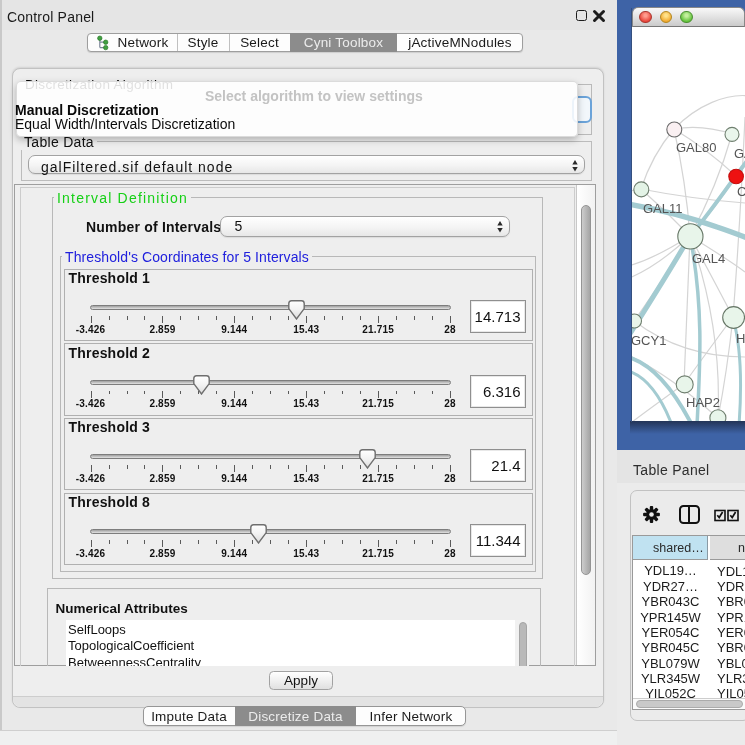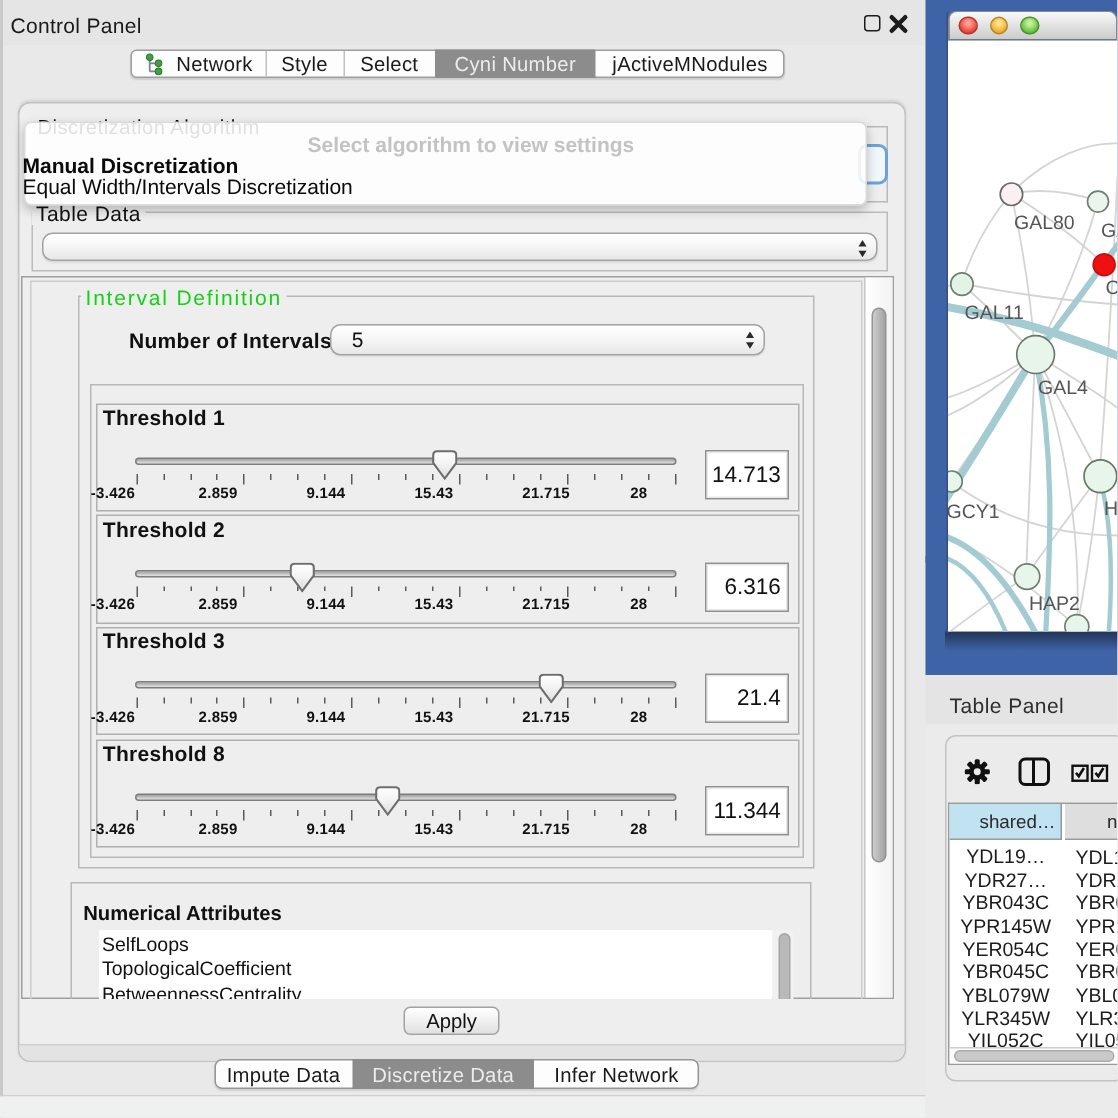--- a/index.html
+++ b/index.html
@@ -38,7 +38,7 @@
 <div class="seg" style="left:112px;top:33px;width:62px;height:18.5px">Network</div>
 <div class="seg" style="left:179px;top:33px;width:48px;height:18.5px">Style</div>
 <div class="seg" style="left:231px;top:33px;width:57px;height:18.5px">Select</div>
-<div class="seg" style="left:290px;top:33px;width:107px;height:18.5px;color:#ececec">Cyni Number</div>
+<div class="seg" style="left:290px;top:33px;width:107px;height:18.5px;color:#ececec">Cyni Toolbox</div>
 <div class="seg" style="left:397px;top:33px;width:126px;height:18.5px">jActiveMNodules</div>
 
 <div class="abs" style="left:12px;top:68px;width:592px;height:640px;background:#eeeeee;border:1px solid #c2c2c2;border-radius:8px;box-shadow:0 -1px 2px rgba(0,0,0,0.10)"></div>

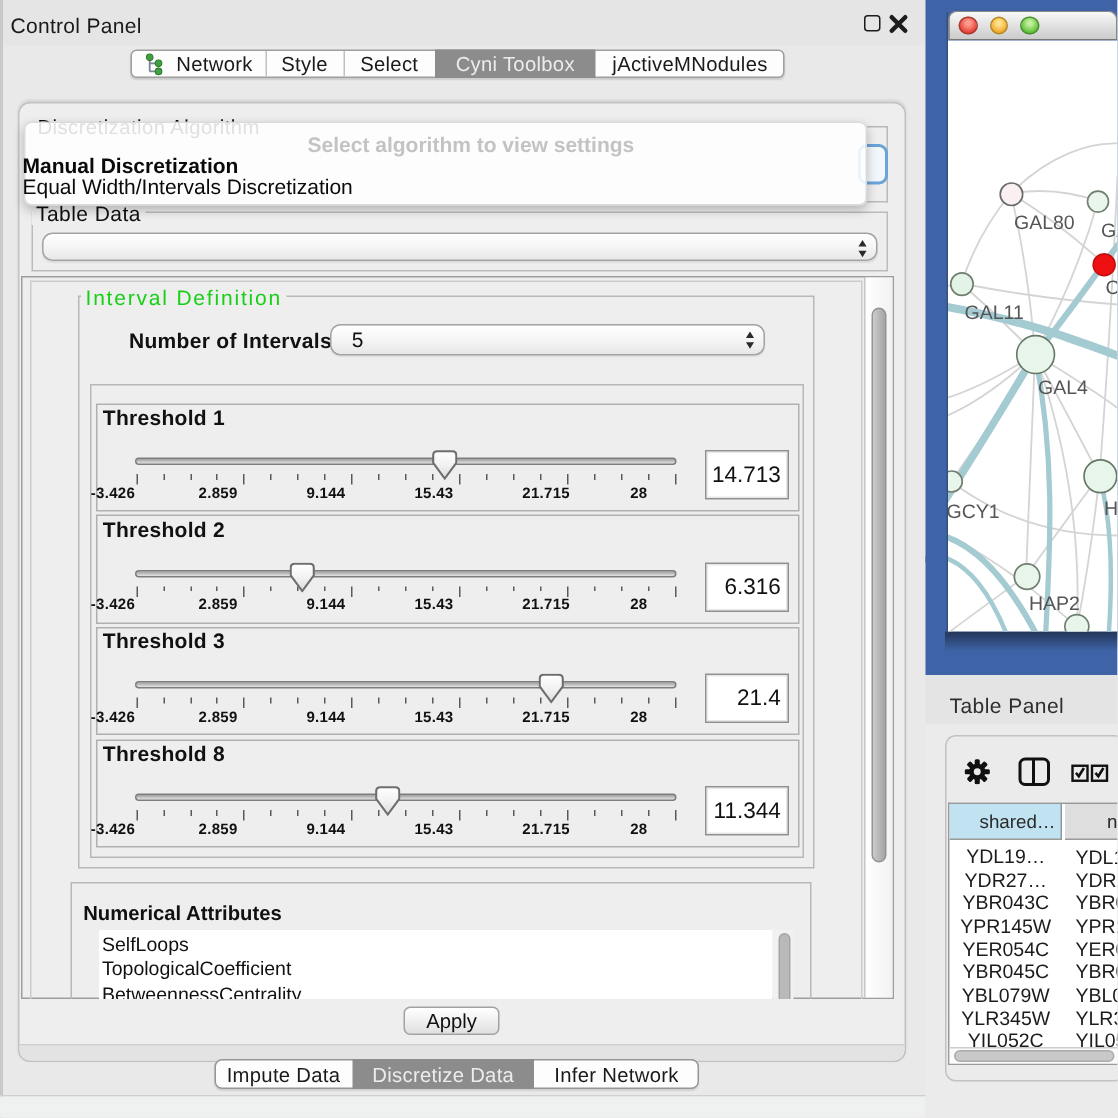--- a/index.html
+++ b/index.html
@@ -50,6 +50,7 @@
 <div class="abs" style="left:21px;top:141px;width:571px;height:40px;border:1px solid #bcbcbc"></div>
 <div class="glab" style="left:21px;top:133.5px;color:#111">Table Data</div>
 <div class="combo" style="left:28px;top:154.5px;width:557px;height:19.5px;border-radius:7px">
+  <span class="ct" style="letter-spacing:1px;padding-top:5px">galFiltered.sif default node</span>
   <svg class="abs" style="right:6.5px;top:4.2px" width="6" height="12" viewBox="0 0 6 12">
       <path d="M3 0 L5.7 4.4 L0.3 4.4 Z" fill="#2a2a2a"></path>
       <path d="M3 11.5 L5.7 7.1 L0.3 7.1 Z" fill="#2a2a2a"></path>

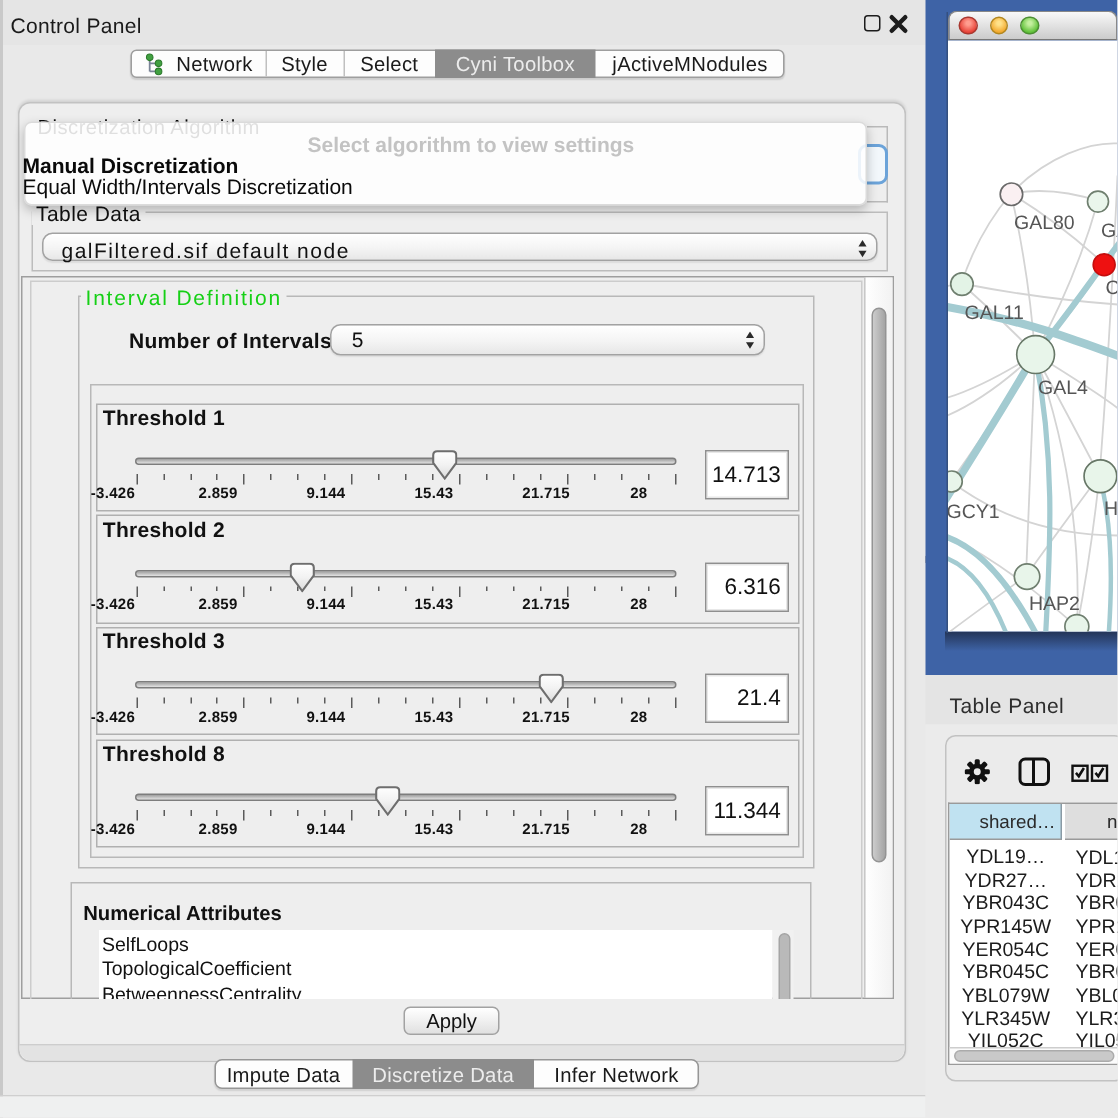--- a/index.html
+++ b/index.html
@@ -81,6 +81,7 @@
   </div>
   
   <div class="abs" style="left:60px;top:256px;width:476px;height:316px;border:1px solid #b8b8b8"></div>
+  <div class="glab" style="left:62px;top:248.5px;color:#2020dd;letter-spacing:0.1px">Threshold's Coordinates for 5 Intervals</div>
   <svg width="0" height="0">
         <defs>
           <linearGradient id="thumbg" x1="0" y1="0" x2="0" y2="1">

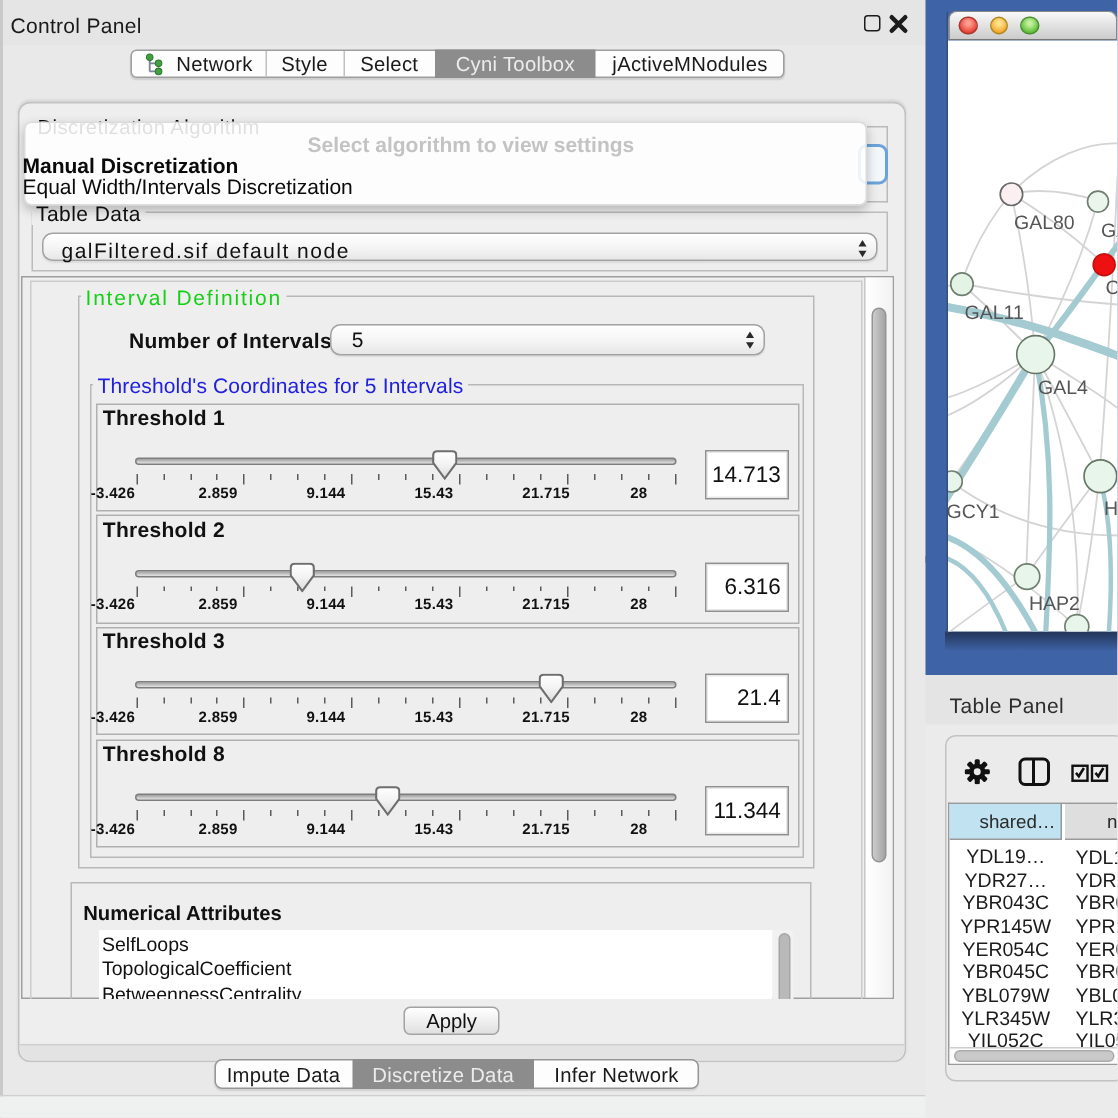--- a/index.html
+++ b/index.html
@@ -7,7 +7,7 @@
 .blab { position:absolute; font-weight:bold; font-size:14px; letter-spacing:0.2px; color:#111; white-space:nowrap; }
 .glab { position:absolute; font-size:14px; letter-spacing:0.3px; background:#eeeeee; padding:0 3px; white-space:nowrap; }
 .tick { position:absolute; width:1px; background:#5a5a5a; }
-.ticklab { position:absolute; width:60px; text-align:left; font-size:10px; font-weight:bold; letter-spacing:0.2px; color:#111; }
+.ticklab { position:absolute; width:60px; text-align:center; font-size:10px; font-weight:bold; letter-spacing:0.2px; color:#111; }
 .track { position:absolute; height:5px; border:1px solid #7d7d7d; border-radius:2.5px; background:linear-gradient(#9f9f9f,#e3e3e3); }
 .thrbox { position:absolute; left:63.5px; width:469.5px; height:72.5px; border:1px solid #b0b0b0; background:#eeeeee; }
 .valbox { position:absolute; left:470px; width:55.5px; height:33px; background:#fff; border:1px solid #8f8f8f; box-shadow:inset 0 0 0 1px #e8e8e8; font-size:15px; color:#111; text-align:right; line-height:31px; padding-right:4px; }

